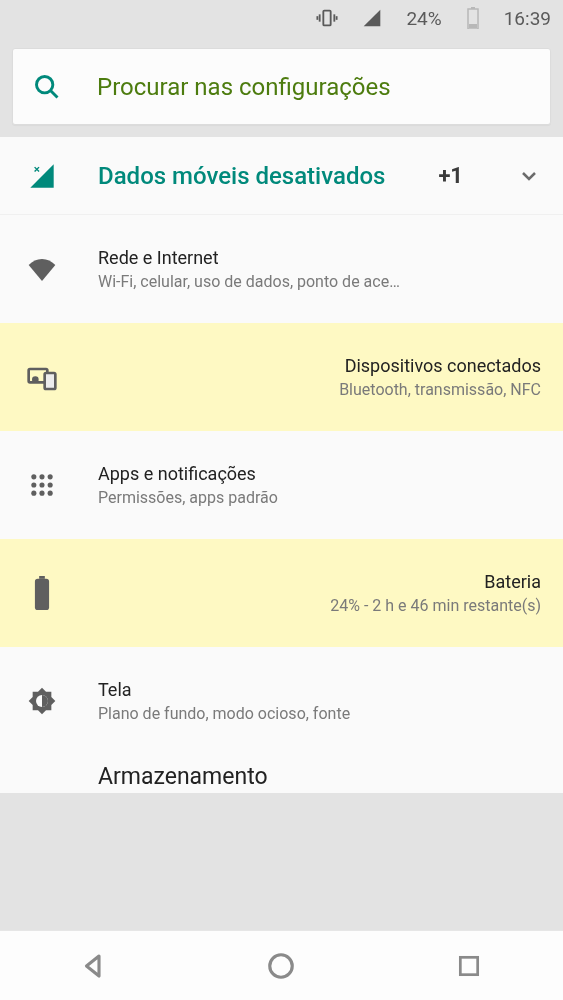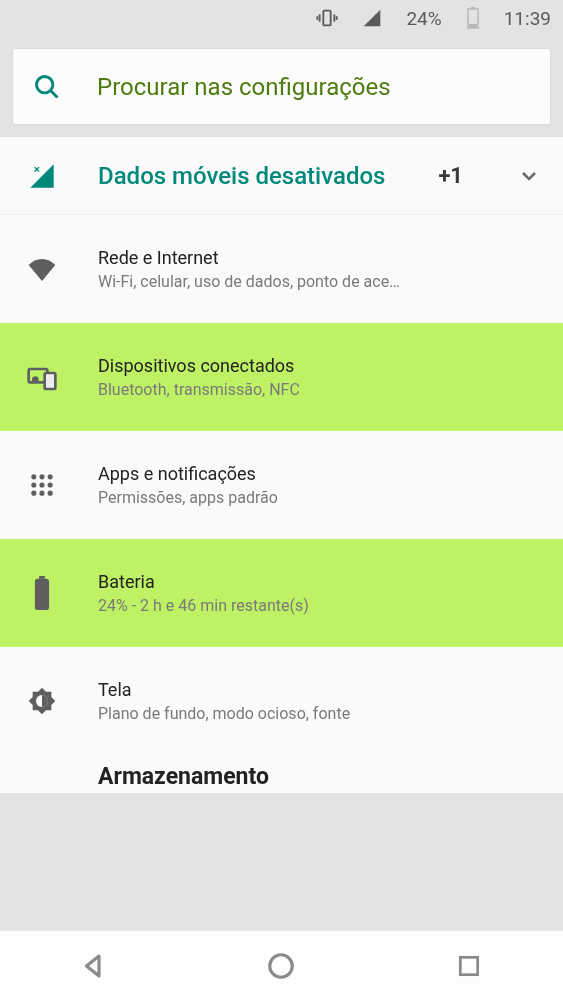--- a/index.html
+++ b/index.html
@@ -52,7 +52,7 @@
           <rect x="3" y="17" width="8" height="4" fill="#b8b8b8"></rect>
         </svg>
     </span>
-    <span>11:39</span>
+    <span>16:39</span>
   </div>
 </div>
 

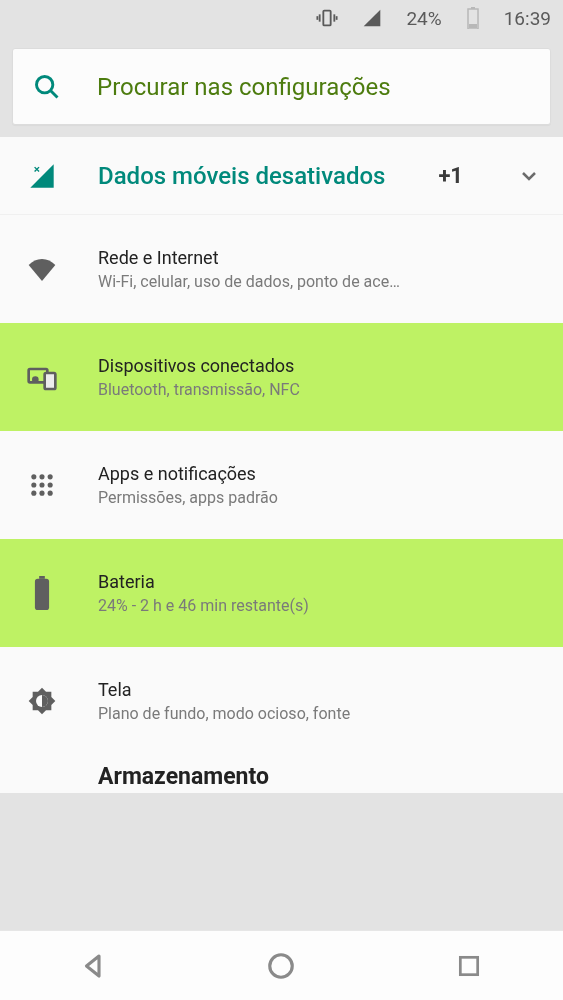--- a/index.html
+++ b/index.html
@@ -13,7 +13,7 @@
   .suggestion-badge { color: #3b3b3b; font-size: 22px; font-weight: 700; margin-right: 18px; }
   .list { flex: 1; overflow: hidden; }
   .item { min-height: 108px; display: flex; align-items: center; padding: 24px 22px; gap: 36px; }
-  .item.alt { background: #bef264; }
+  .item.alt { background: #fef9c3; text-align: right; }
   .item.plain { background: #fafafa; }
   .icon-slot { width: 40px; display: flex; justify-content: center; align-items: center; color: #5f5f5f; }
   .item-text { flex: 1; min-width: 0; }

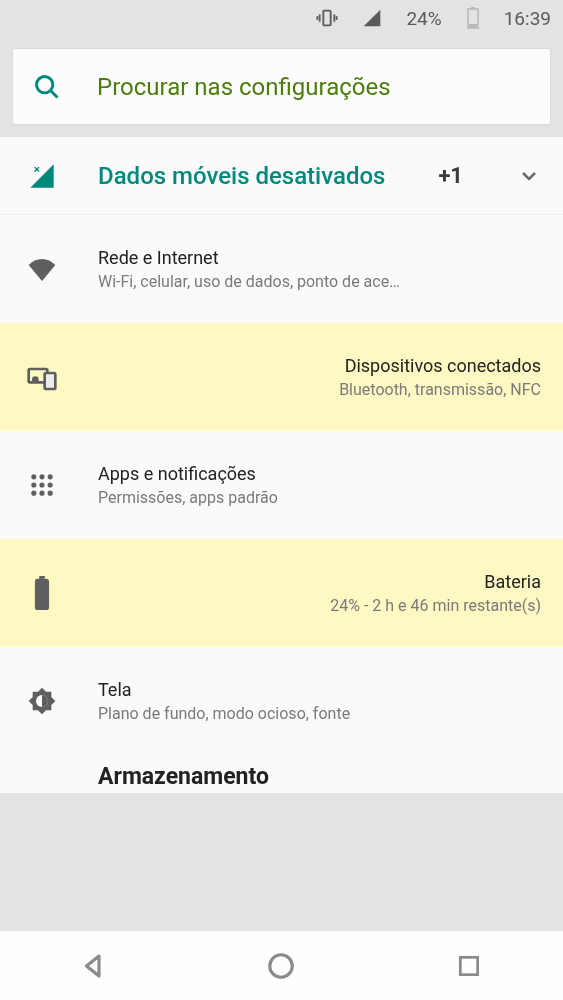--- a/index.html
+++ b/index.html
@@ -22,7 +22,7 @@
   .nav-bar { height: 70px; background: #fdfdfd; border-top: 1px solid #e6e6e6; display: flex; align-items: center; justify-content: space-around; }
   .nav-btn { width: 38px; height: 38px; display: flex; align-items: center; justify-content: center; color: #7a7a7a; }
   .partial-item { height: 38px; display: flex; align-items: flex-start; padding: 8px 22px 0 98px; background: #fafafa; overflow: hidden; }
-  .partial-title { font-size: 23px; color: #222; font-weight: bold; }
+  .partial-title { font-size: 23px; color: #222; }
   svg { display: block; }
 </style>
 </head>

